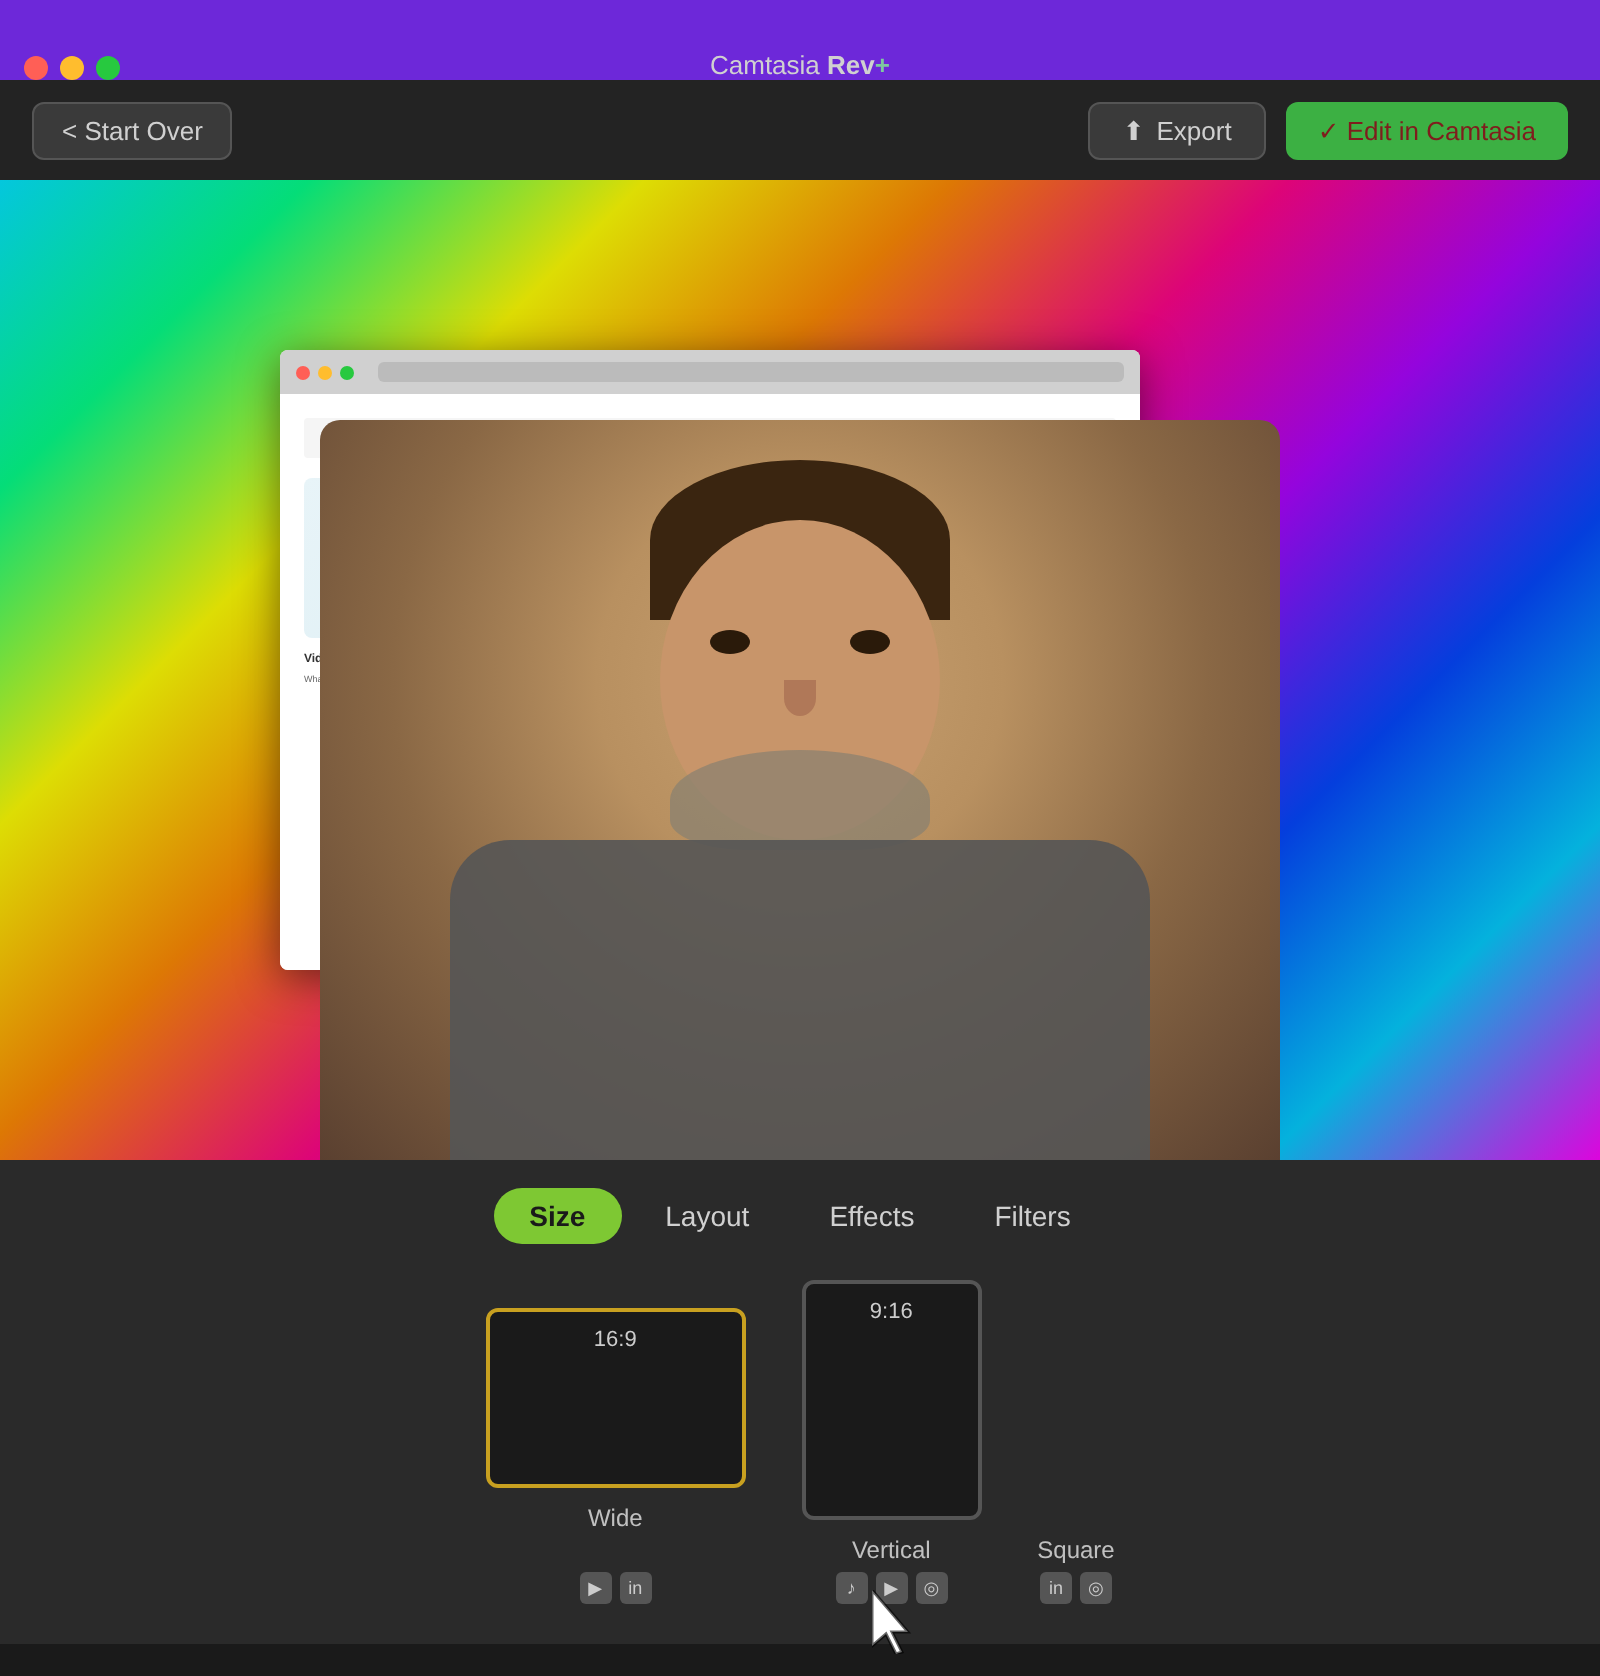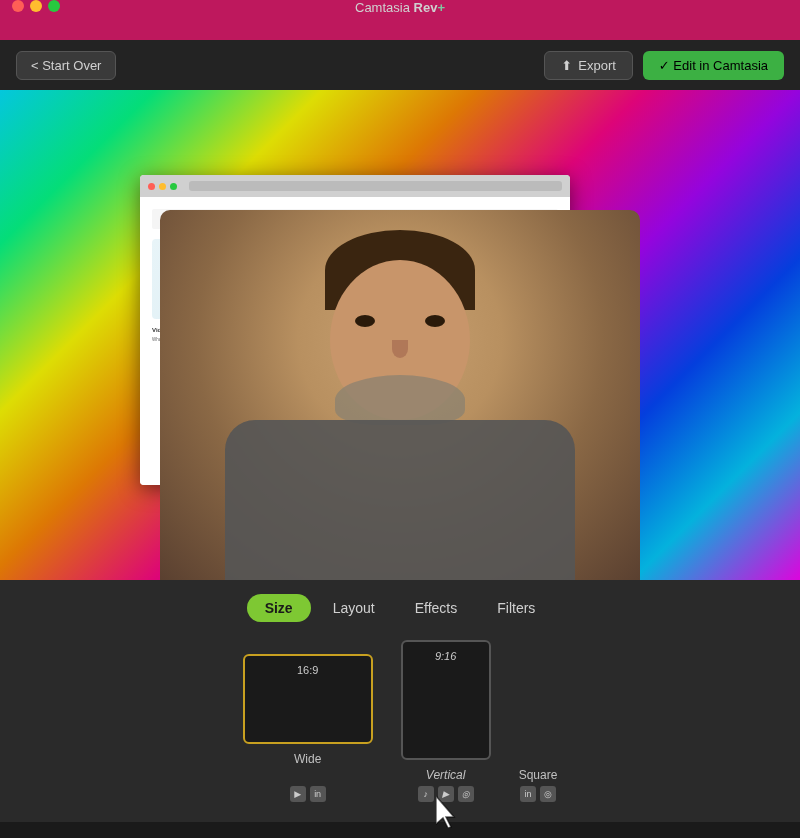--- a/index.html
+++ b/index.html
@@ -16,9 +16,9 @@
     .titlebar {
       width: 100%;
       height: 40px;
-      background: #be185d;
-      display: flex;
-      align-items: flex-start;
+      background: #6d28d9;
+      display: flex;
+      align-items: flex-end;
       justify-content: center;
       position: relative;
     }

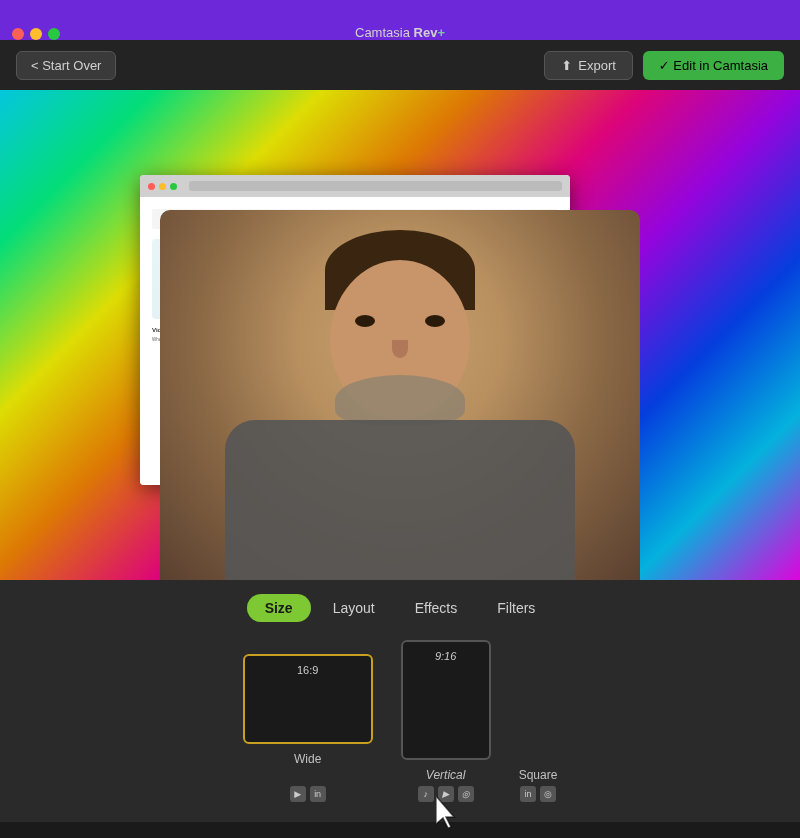--- a/index.html
+++ b/index.html
@@ -89,7 +89,7 @@
     }
     .btn-edit {
       background: #3cb043;
-      color: #000000;
+      color: #7f1d1d;
       border: none;
       border-radius: 6px;
       padding: 6px 16px;

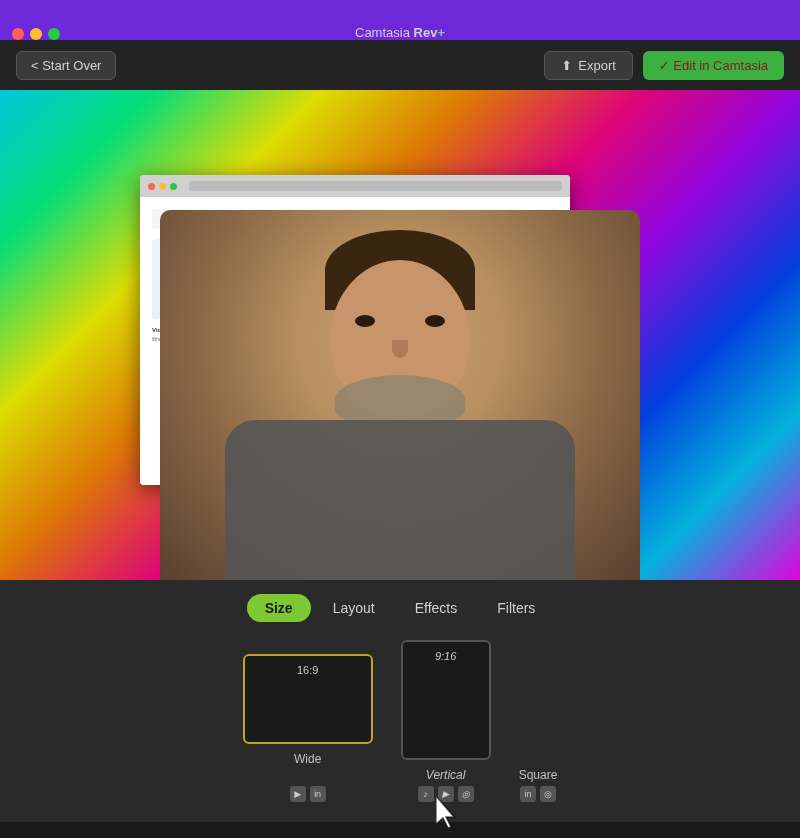--- a/index.html
+++ b/index.html
@@ -447,7 +447,7 @@
       </div>
     </div>
 
-    <div class="size-item" style="position:relative;font-style:italic;">
+    <div class="size-item" style="position:relative;">
       <div class="size-thumb thumb-vertical not-selected">
         <span class="thumb-label">9:16</span>
       </div>

